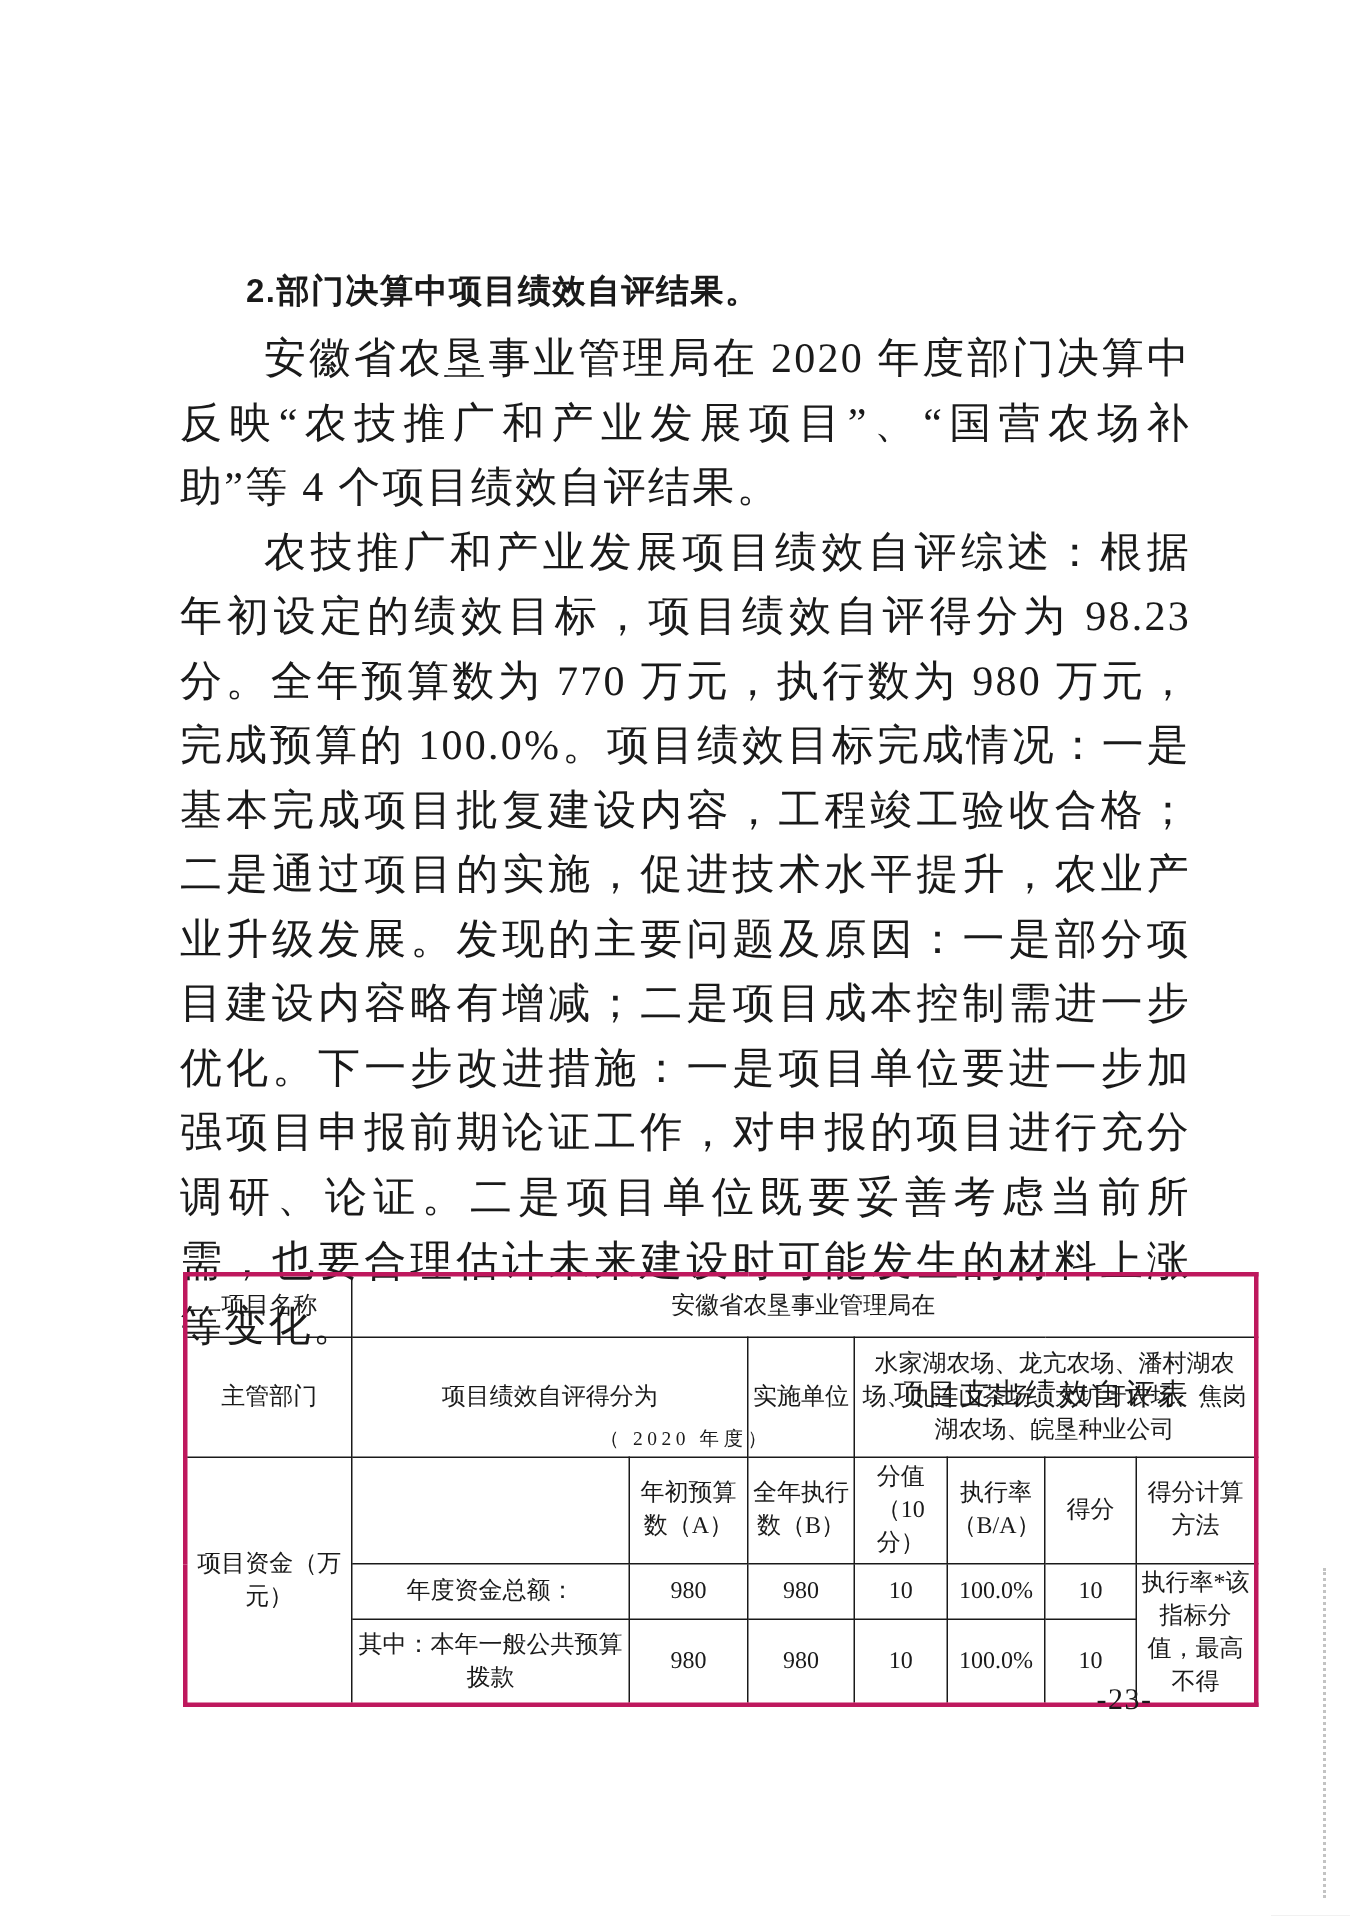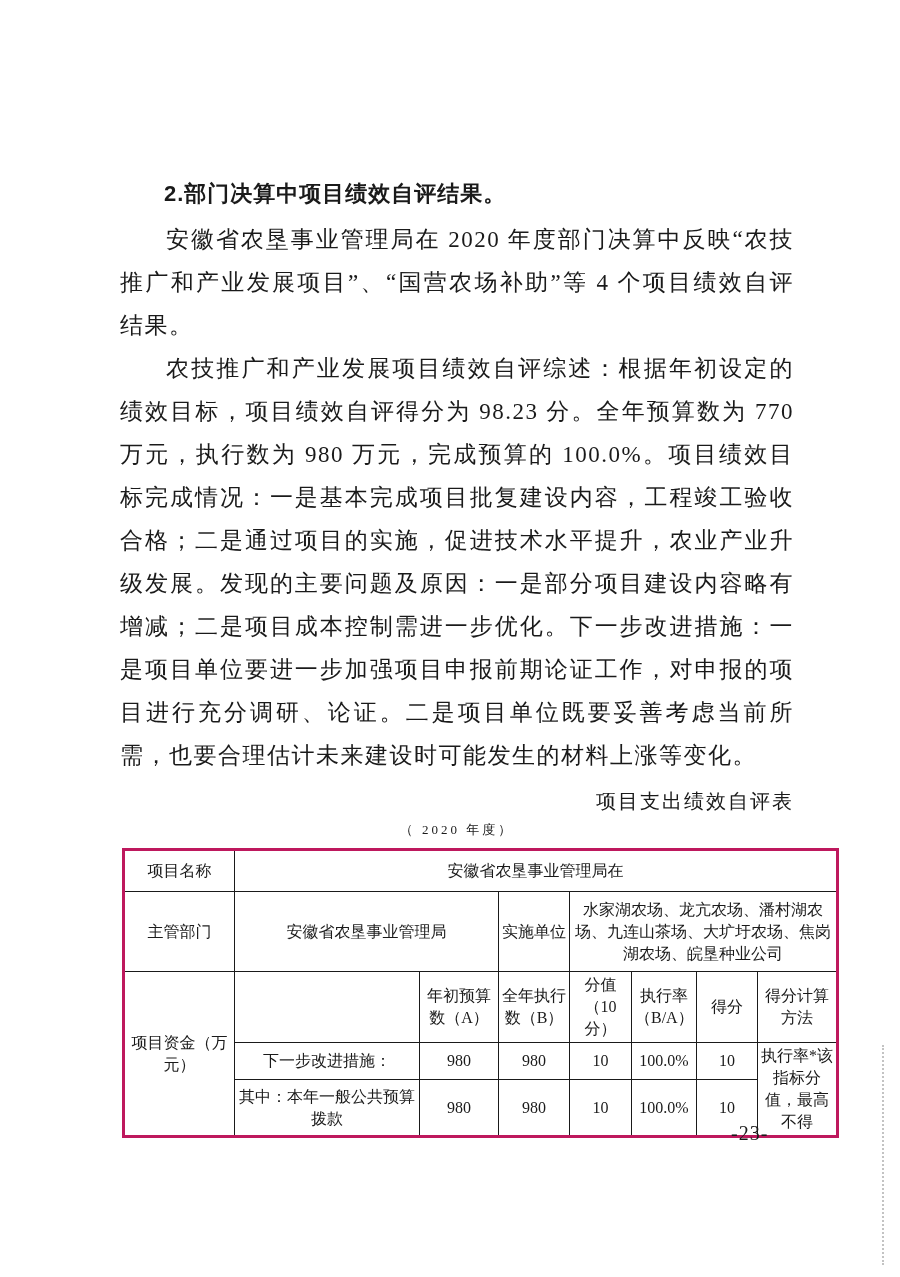--- a/index.html
+++ b/index.html
@@ -30,7 +30,7 @@
     letter-spacing: 1px;
   }
   .doc-para {
-    font-size: 23px;
+    font-size: 28px;
     line-height: 43px;
     text-indent: 2em;
     text-align: justify;

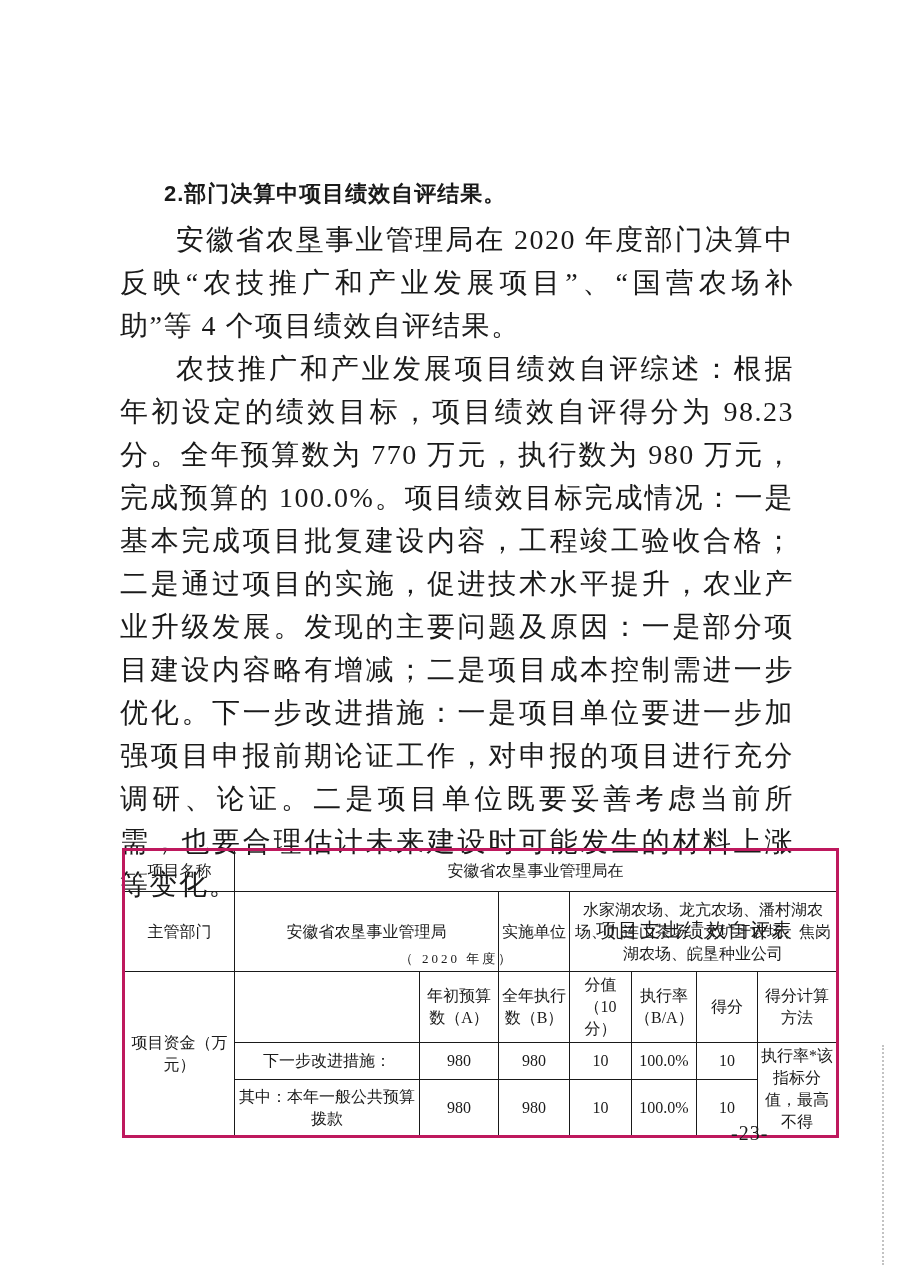--- a/index.html
+++ b/index.html
@@ -122,7 +122,7 @@
     </tr>
     <tr style="height:80px">
       <td>主管部门</td>
-      <td colspan="2">安徽省农垦事业管理局</td>
+      <td colspan="2">项目绩效自评得分为</td>
       <td>实施单位</td>
       <td colspan="4" class="cell-impl-value">水家湖农场、龙亢农场、潘村湖农场、九连山茶场、大圹圩农场、焦岗湖农场、皖垦种业公司</td>
     </tr>

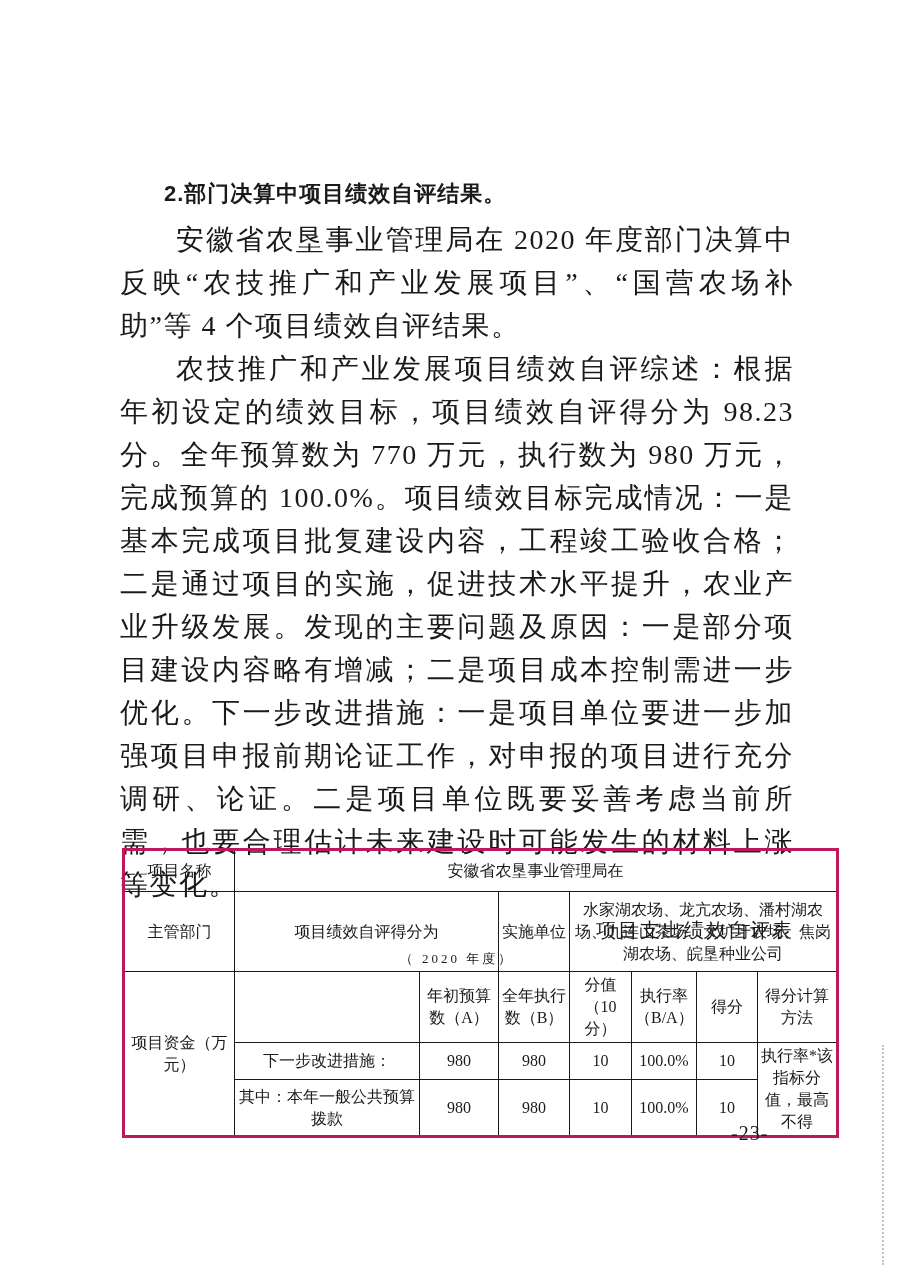--- a/index.html
+++ b/index.html
@@ -137,7 +137,7 @@
       <td>得分计算方法</td>
     </tr>
     <tr style="height:33px">
-      <td>下一步改进措施：</td>
+      <td>年度资金总额：</td>
       <td class="cell-num">980</td>
       <td class="cell-num">980</td>
       <td class="cell-num">10</td>

